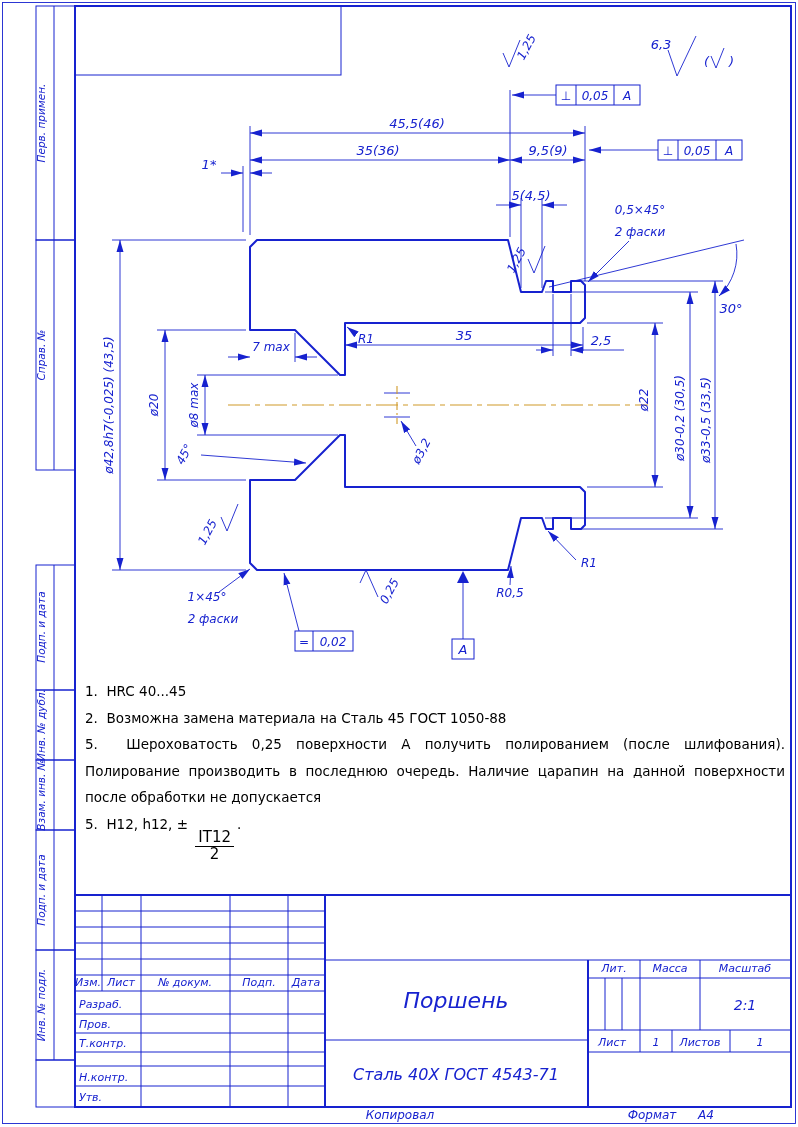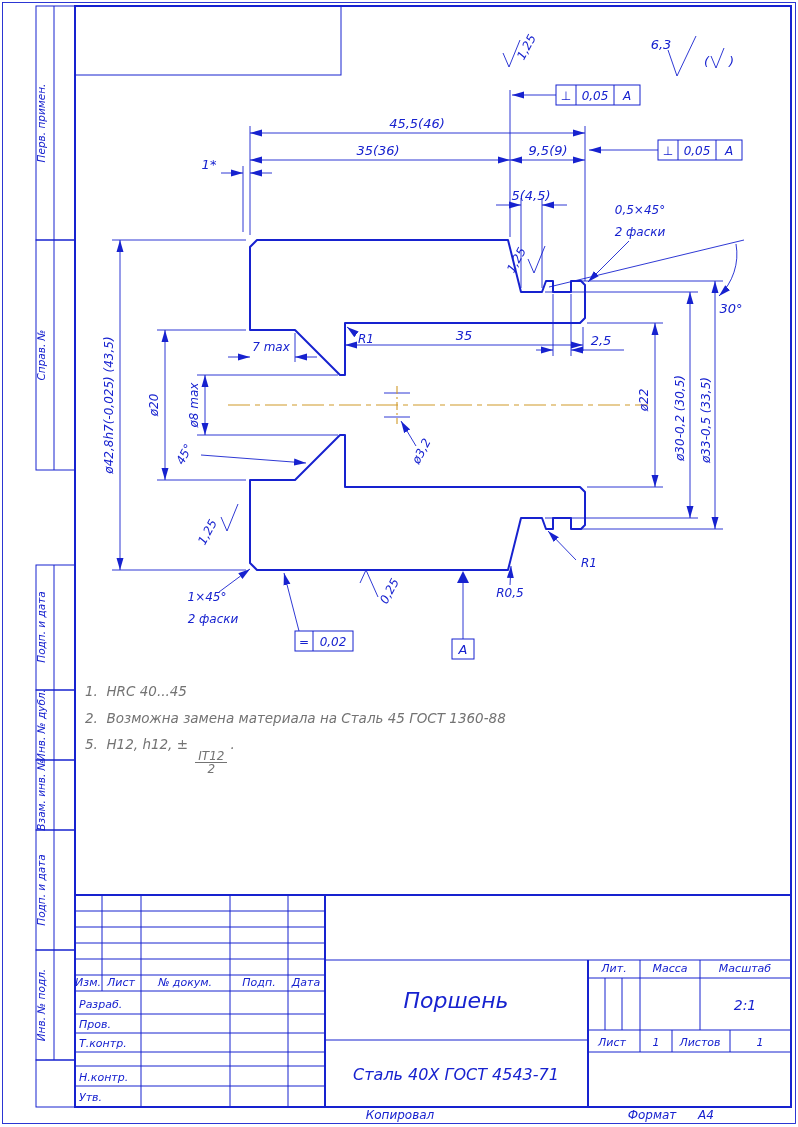--- a/index.html
+++ b/index.html
@@ -15,8 +15,8 @@
   .dim{font-size:13px;}
   .dims{font-size:12px;}
   .tbl{font-size:11px;}
-  .notes{position:absolute;left:85px;top:678px;width:700px;color:#737373;
-         font-style:italic;font-size:13.5px;line-height:26.5px;}
+  .notes{position:absolute;left:85px;top:678px;width:700px;color:#000000;
+         font-size:13.5px;line-height:26.5px;}
   .notes p{margin:0;white-space:pre-wrap;}
   .notes p.just{text-align:justify;}
   .frac{display:inline-flex;flex-direction:column;align-items:center;vertical-align:-0.9em;

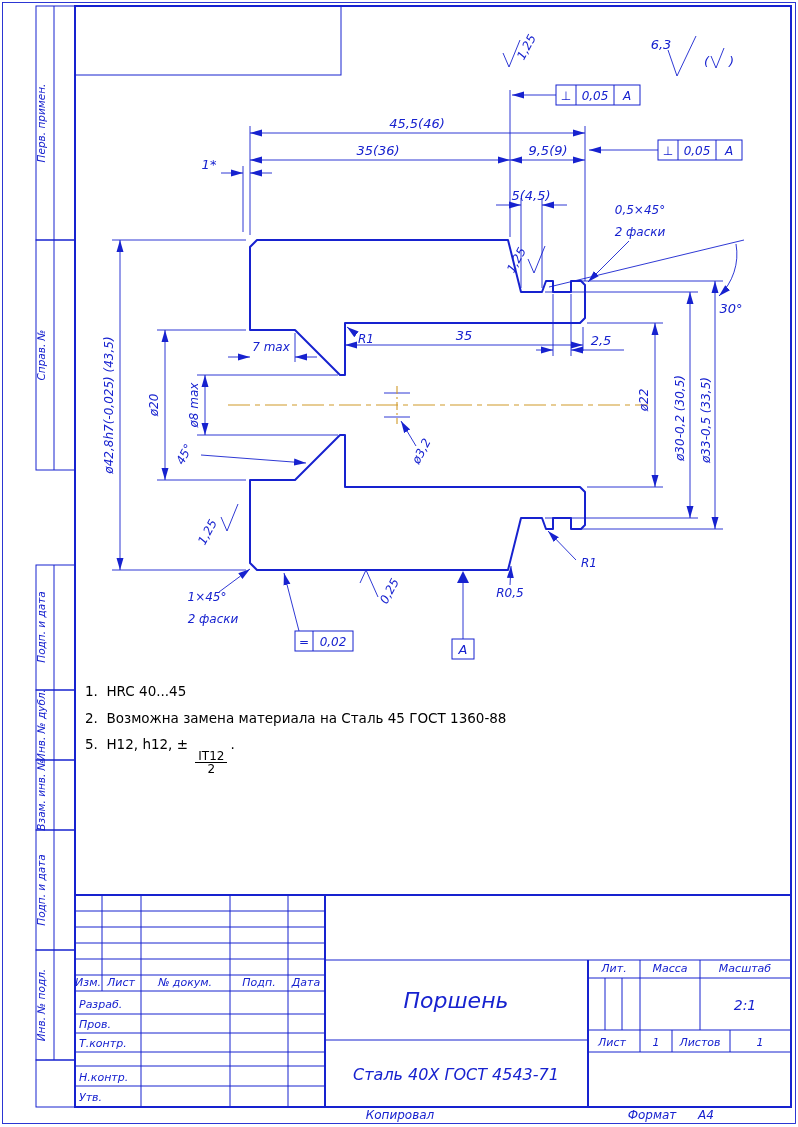--- a/index.html
+++ b/index.html
@@ -296,7 +296,7 @@
 
 <div class="notes">
   <p>1.  HRC 40...45</p>
-  <p>2.  Возможна замена материала на Сталь 45 ГОСТ 1360-88</p>
+  <p>2.  Возможна замена материала на Сталь 45 ГОСТ 1050-88</p>
   <p><span>5.  H12, h12, ± </span><span class="frac"><span class="num">IT12</span><span class="den">2</span></span><span>.</span></p>
 </div>
 </div>

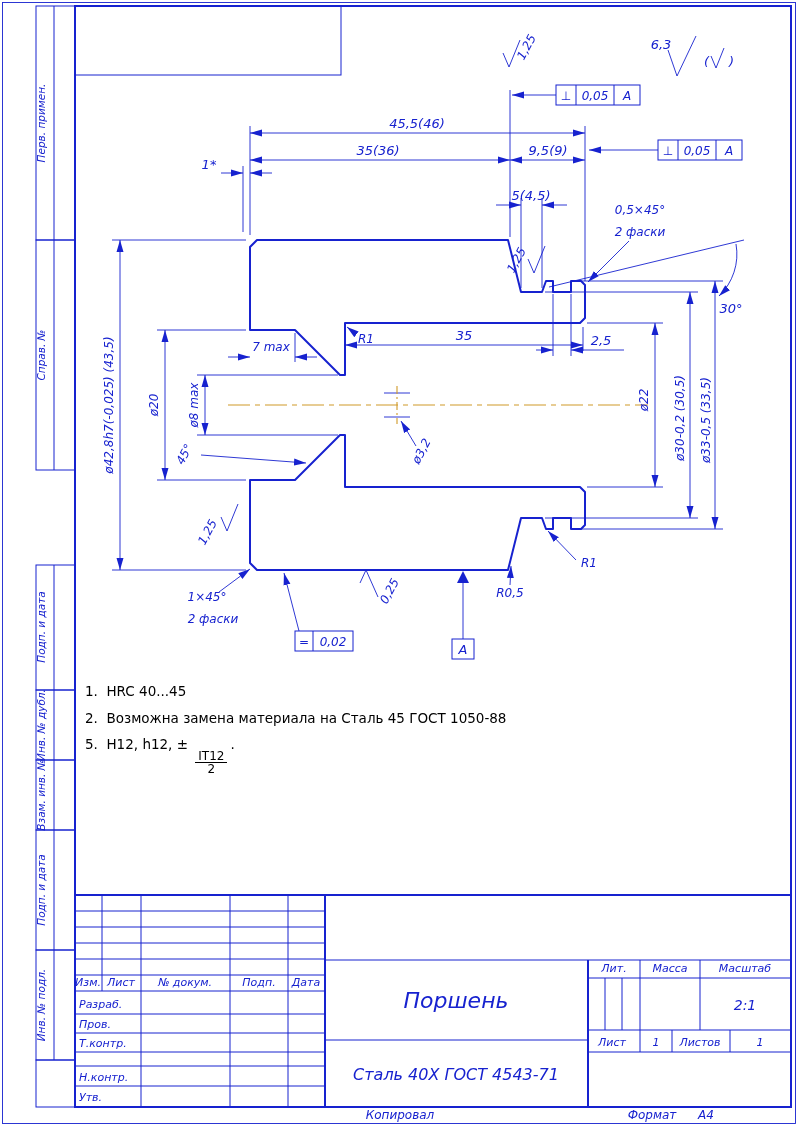--- a/index.html
+++ b/index.html
@@ -297,6 +297,7 @@
 <div class="notes">
   <p>1.  HRC 40...45</p>
   <p>2.  Возможна замена материала на Сталь 45 ГОСТ 1050-88</p>
+  <p class="just">5.  Шероховатость 0,25 поверхности А получить полированием (после шлифования). Полирование производить в последнюю очередь. Наличие царапин на данной поверхности после обработки не допускается</p>
   <p><span>5.  H12, h12, ± </span><span class="frac"><span class="num">IT12</span><span class="den">2</span></span><span>.</span></p>
 </div>
 </div>

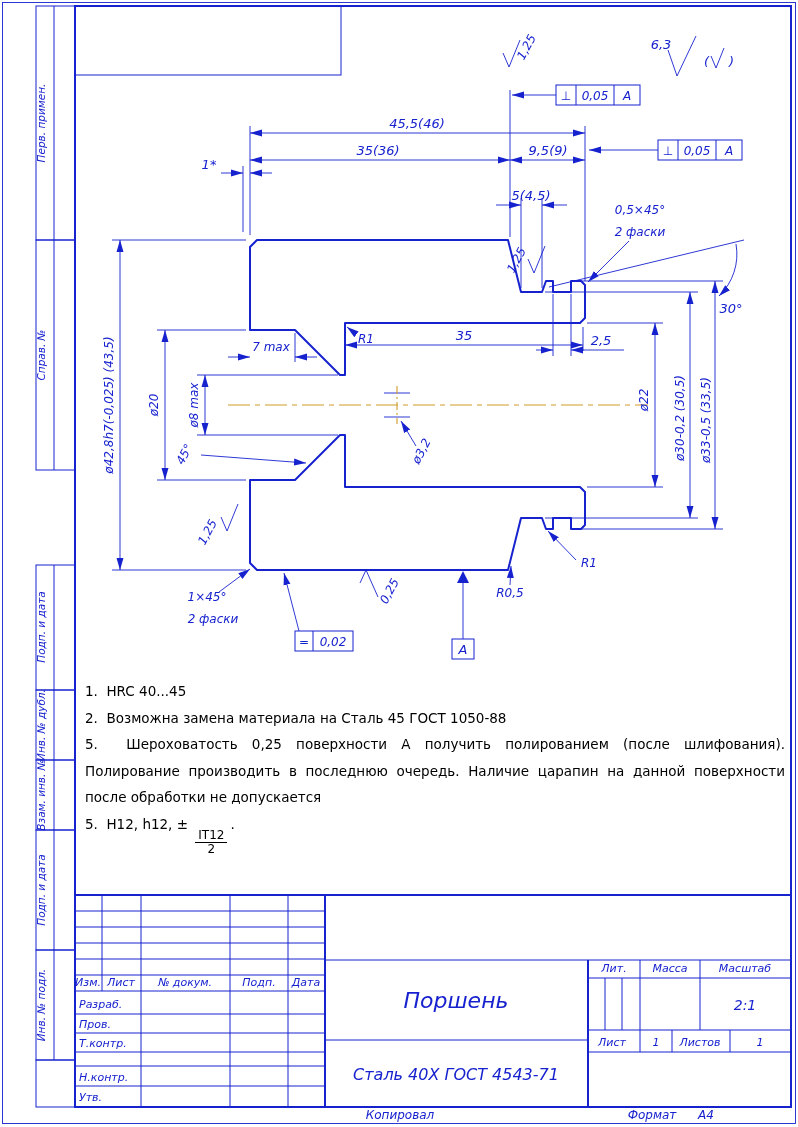--- a/index.html
+++ b/index.html
@@ -20,7 +20,7 @@
   .notes p{margin:0;white-space:pre-wrap;}
   .notes p.just{text-align:justify;}
   .frac{display:inline-flex;flex-direction:column;align-items:center;vertical-align:-0.9em;
-        line-height:1.05;margin:0 3px;font-size:12px;}
+        line-height:1.05;margin:0 3px;font-size:15px;}
   .frac .num{border-bottom:1px solid currentColor;padding:0 3px;}
 </style>
 </head>

